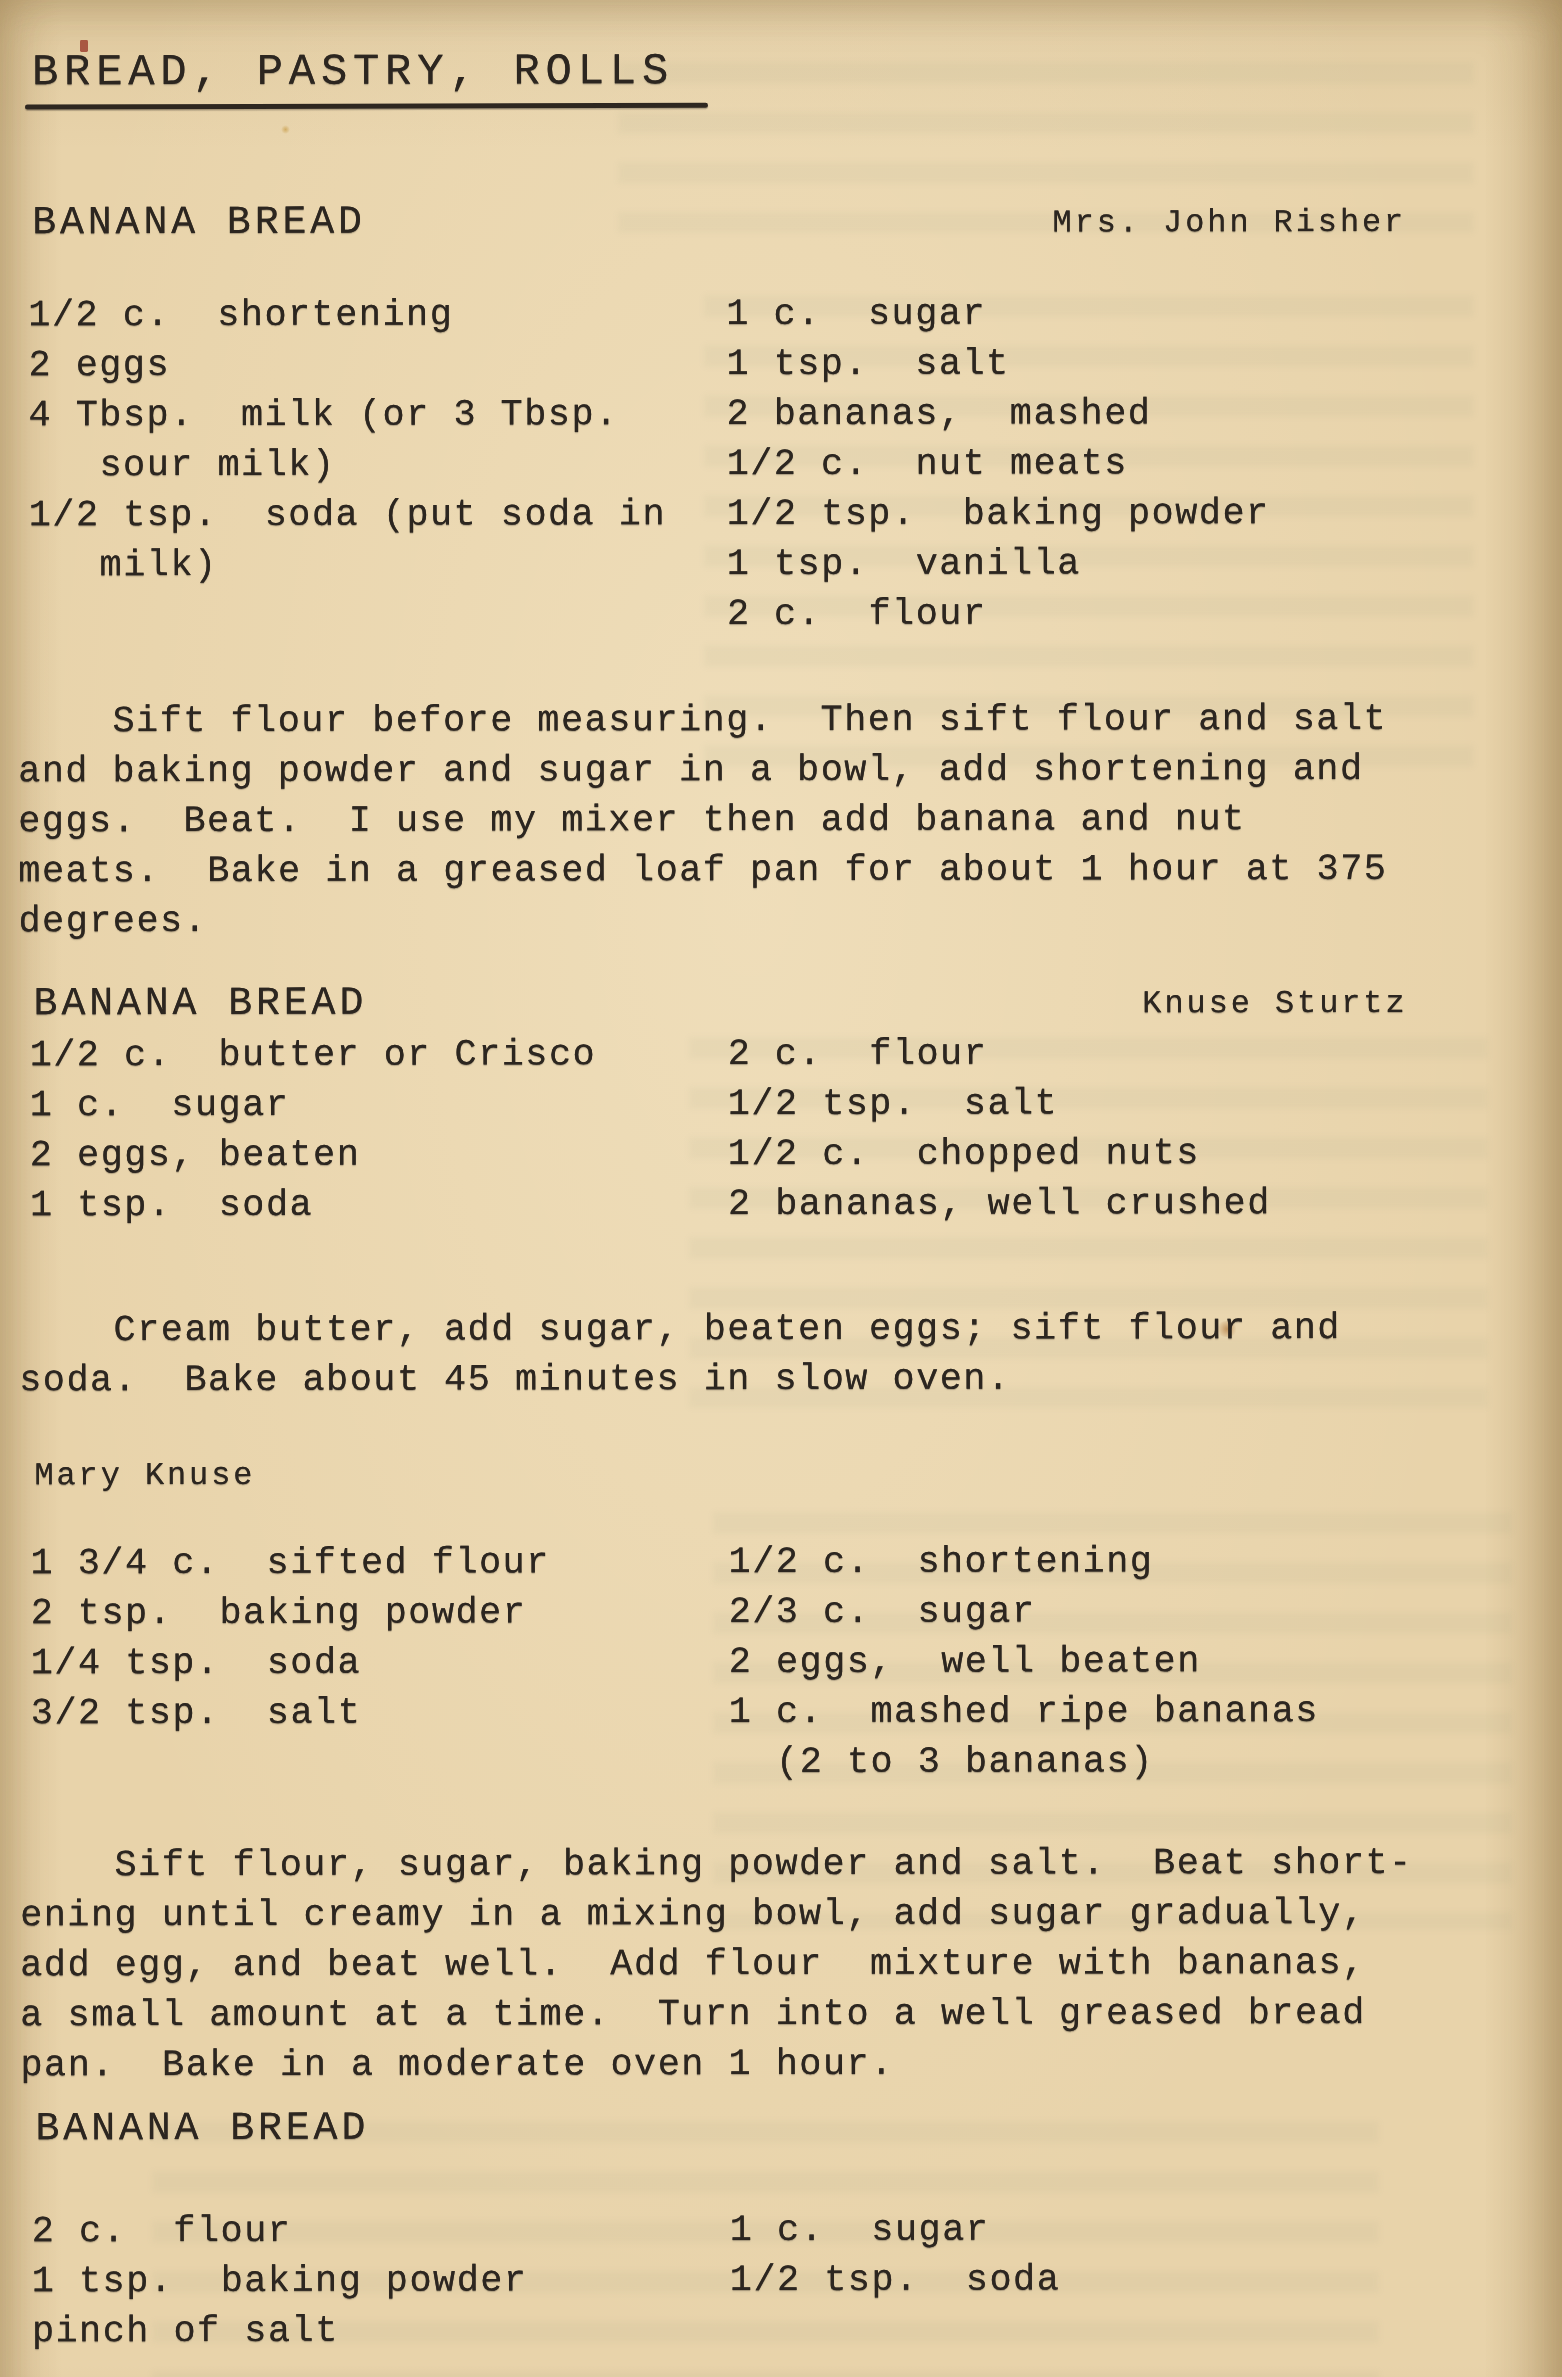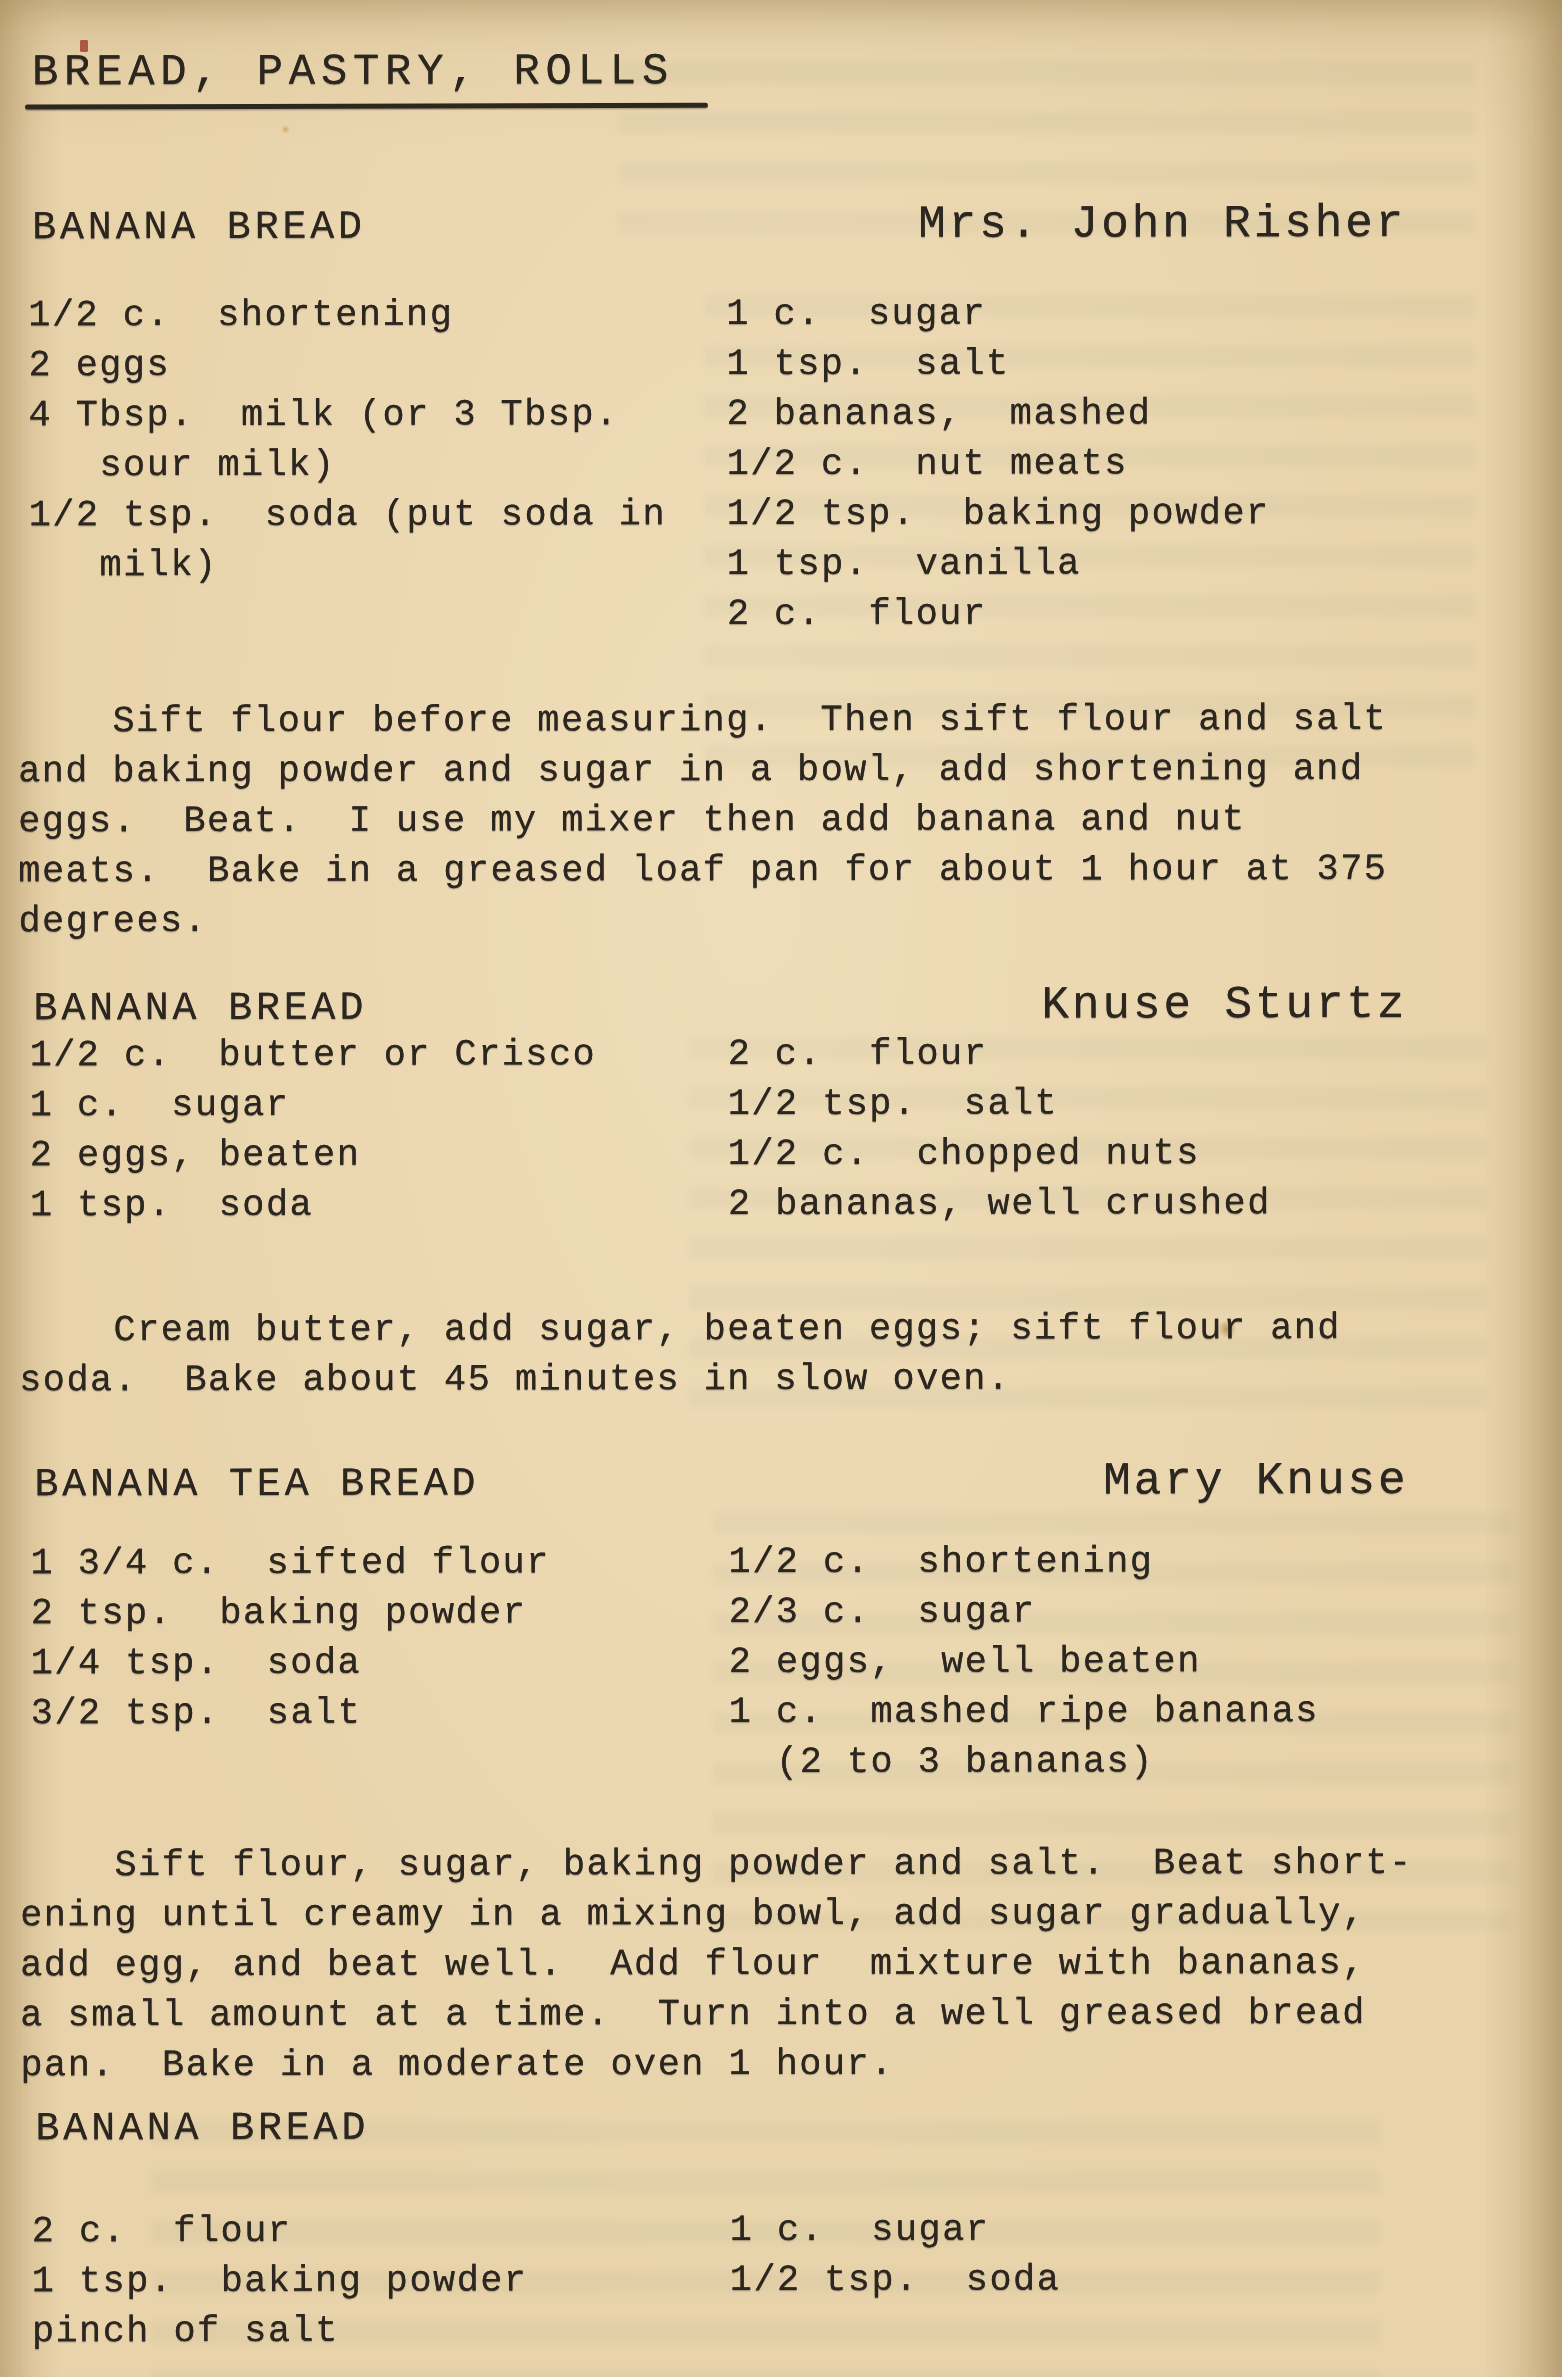--- a/index.html
+++ b/index.html
@@ -49,7 +49,7 @@
     display: flex; justify-content: space-between; align-items: baseline;
   }
   .recipe-title { font-size: 40px; letter-spacing: 3.8px; white-space: pre; }
-  .recipe-attribution { font-size: 46px; letter-spacing: 2.9px; white-space: pre; }
+  .recipe-attribution { font-size: 32px; letter-spacing: 2.9px; white-space: pre; }
 
   .ingredient-col, .instructions, .footer-text {
     font-size: 37px; line-height: 50px; letter-spacing: 1.4px;

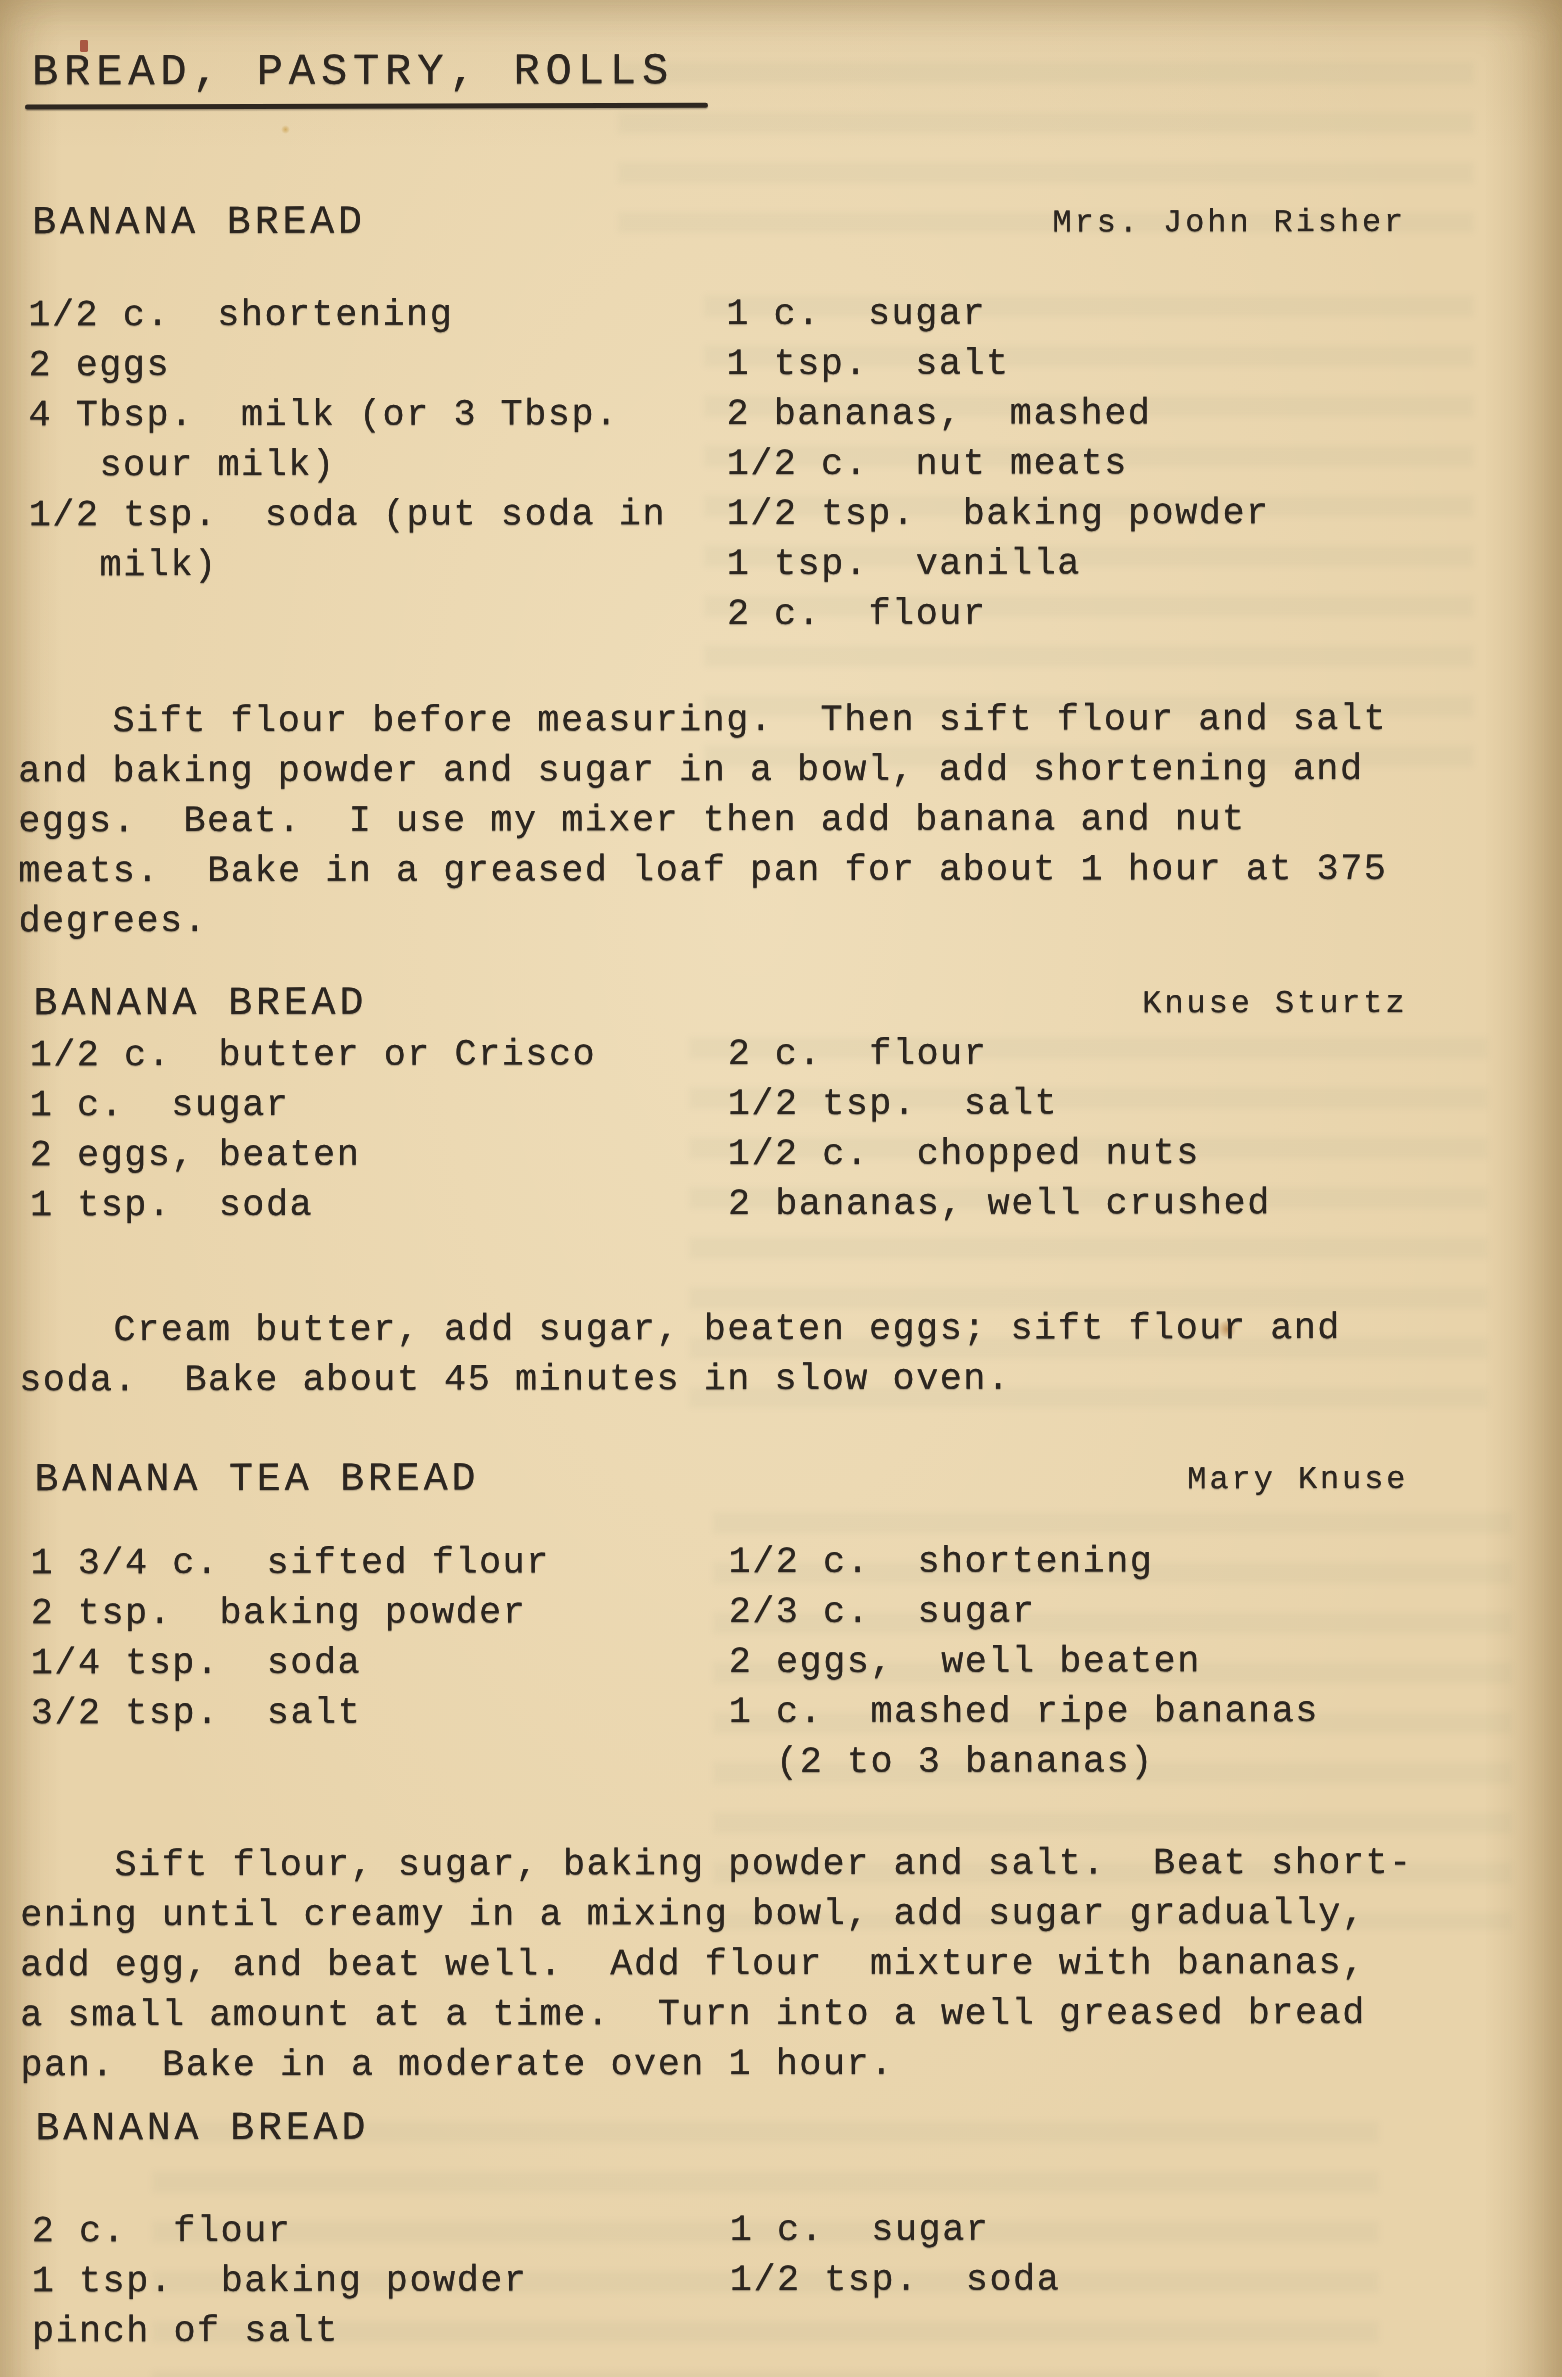--- a/index.html
+++ b/index.html
@@ -155,7 +155,6 @@
 soda.  Bake about 45 minutes in slow oven.</p>
 
     <div class="abs title-row" id="r3-title-row">
-      <div class="recipe-title ink">BANANA TEA BREAD</div>
       <div class="recipe-attribution ink">Mary Knuse</div>
     </div>
     <div class="abs ingredient-col left ink" id="r3-ing-left">1 3/4 c.  sifted flour

